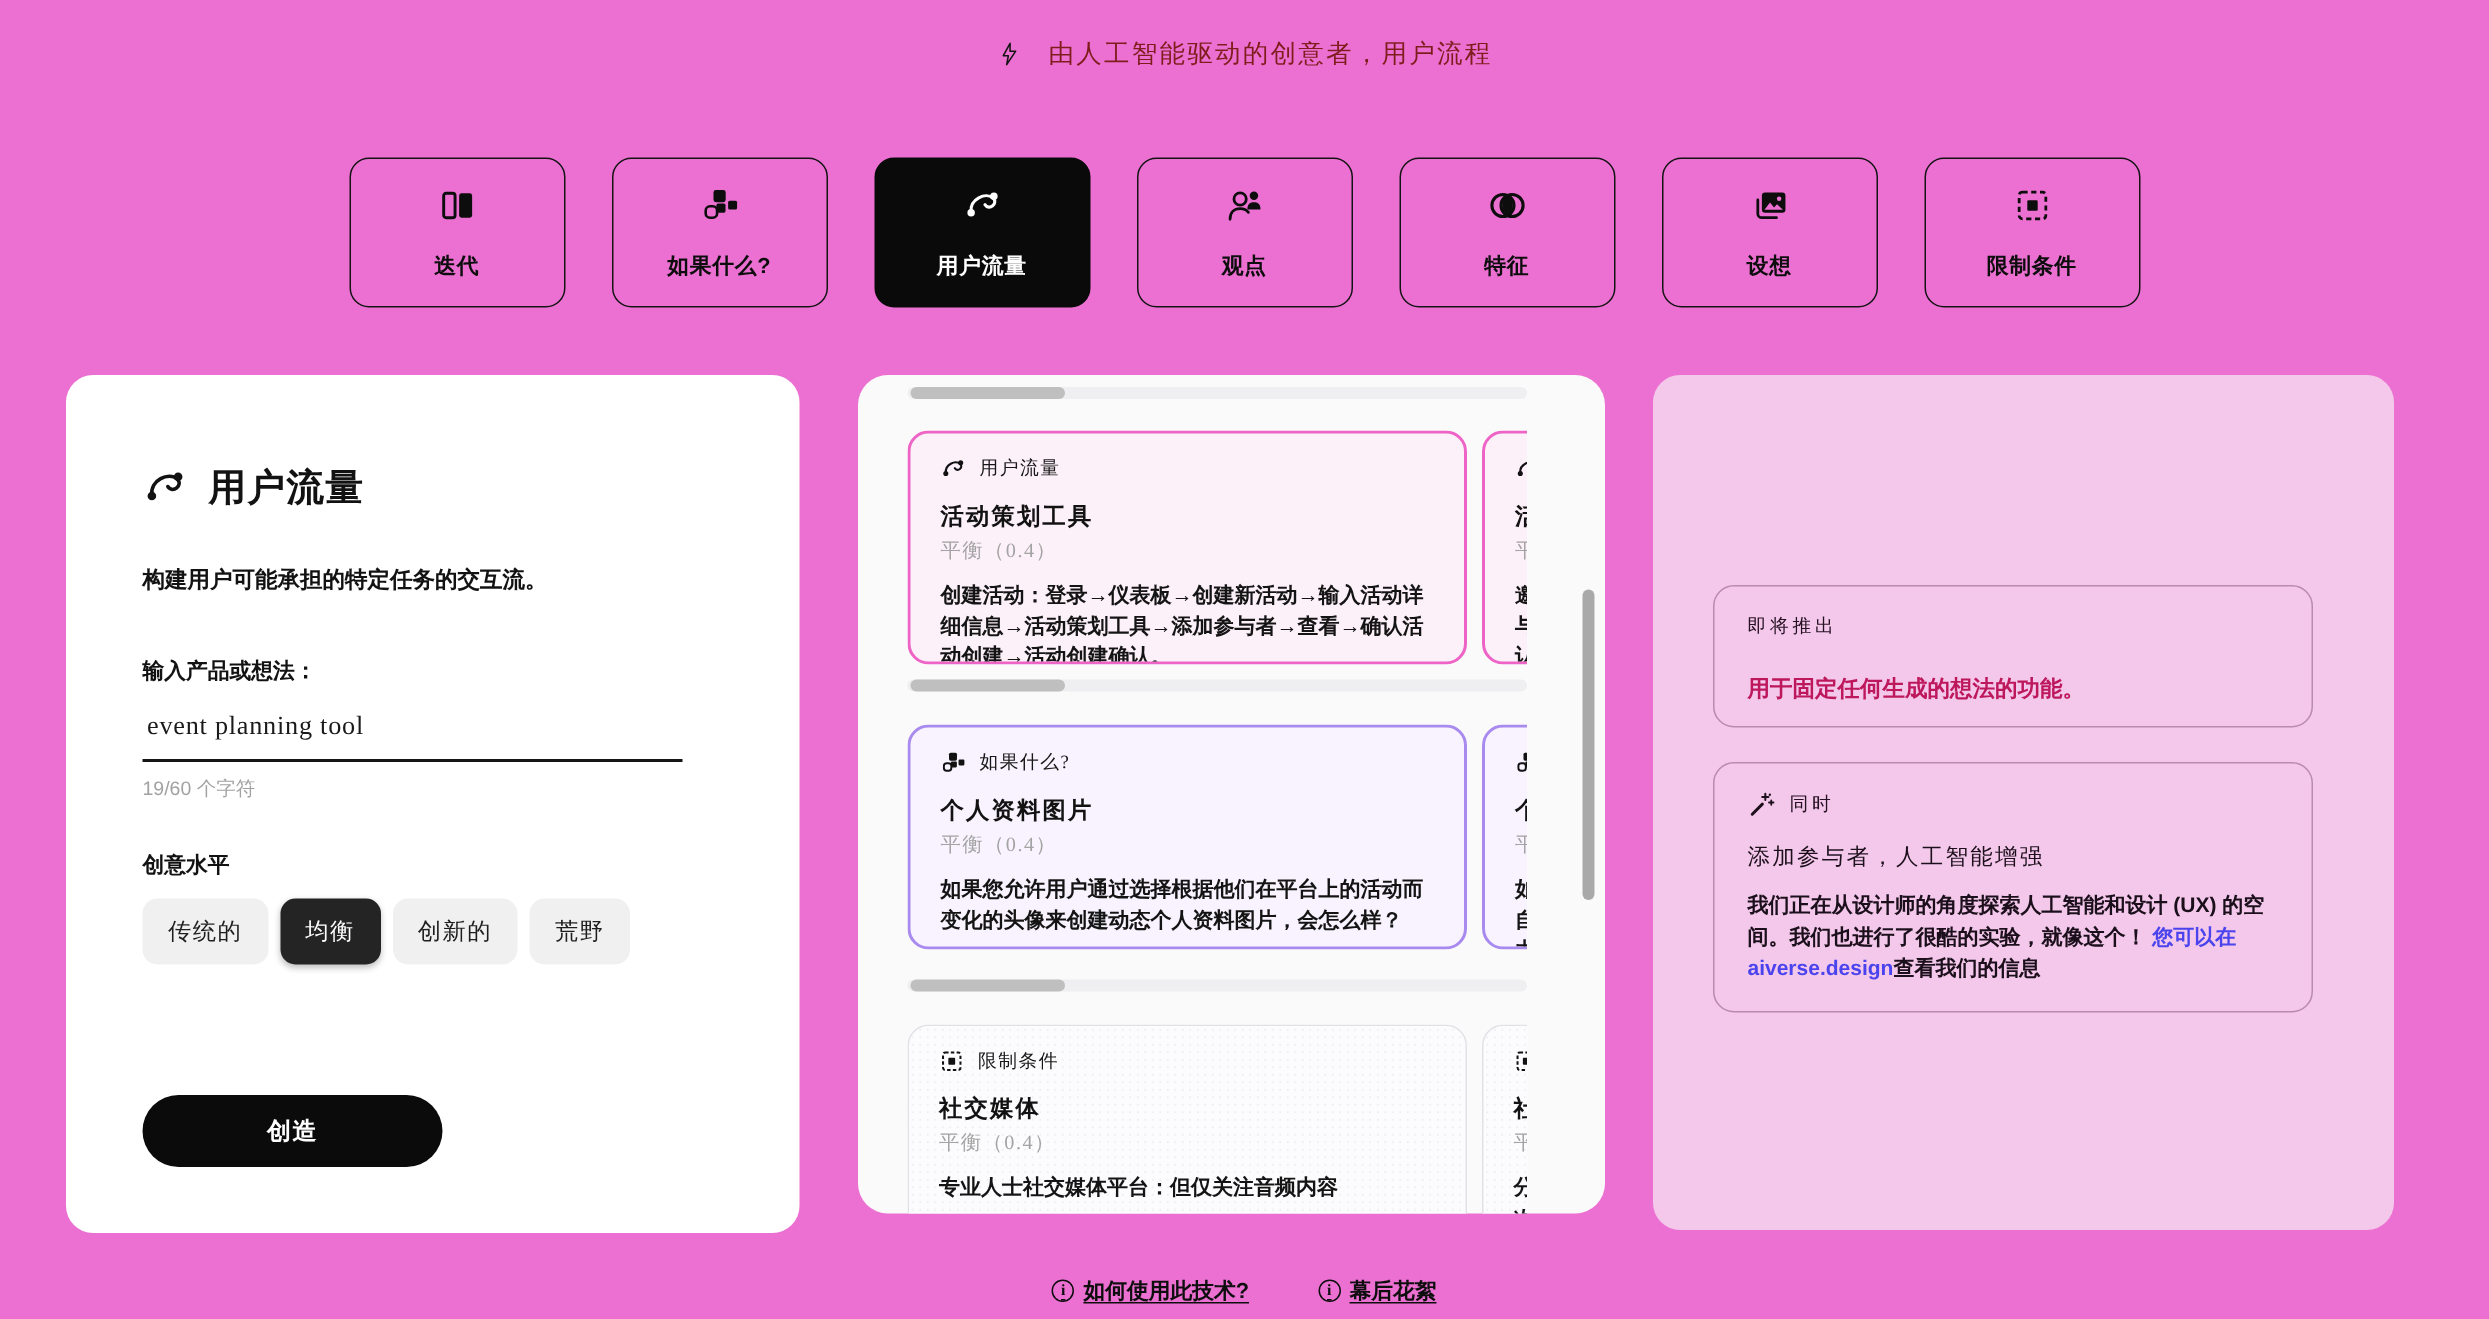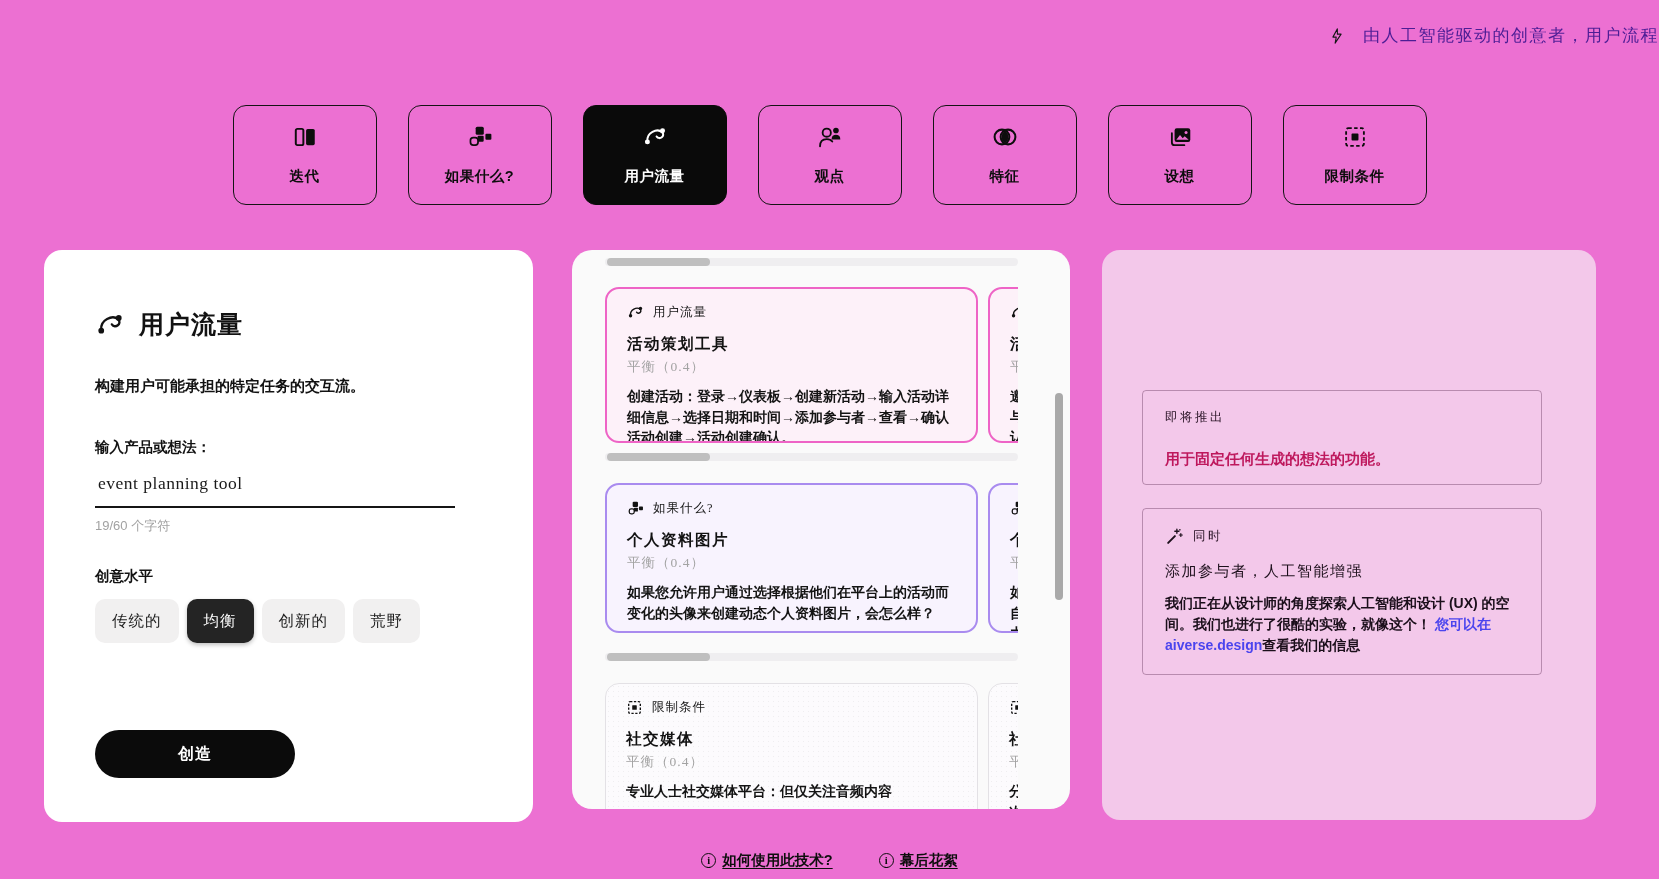--- a/index.html
+++ b/index.html
@@ -14,8 +14,8 @@
   
   .header-title {
     position:absolute; top:24px; left:0; right:0;
-    display:flex; justify-content:flex-end; align-items:center; gap:17px;
-    font-family:"Liberation Serif", serif; font-size:17px; letter-spacing:1.5px; color:#4c1d95;
+    display:flex; justify-content:center; align-items:center; gap:17px;
+    font-family:"Liberation Serif", serif; font-size:17px; letter-spacing:1.5px; color:#7f1d1d;
   }
 
   

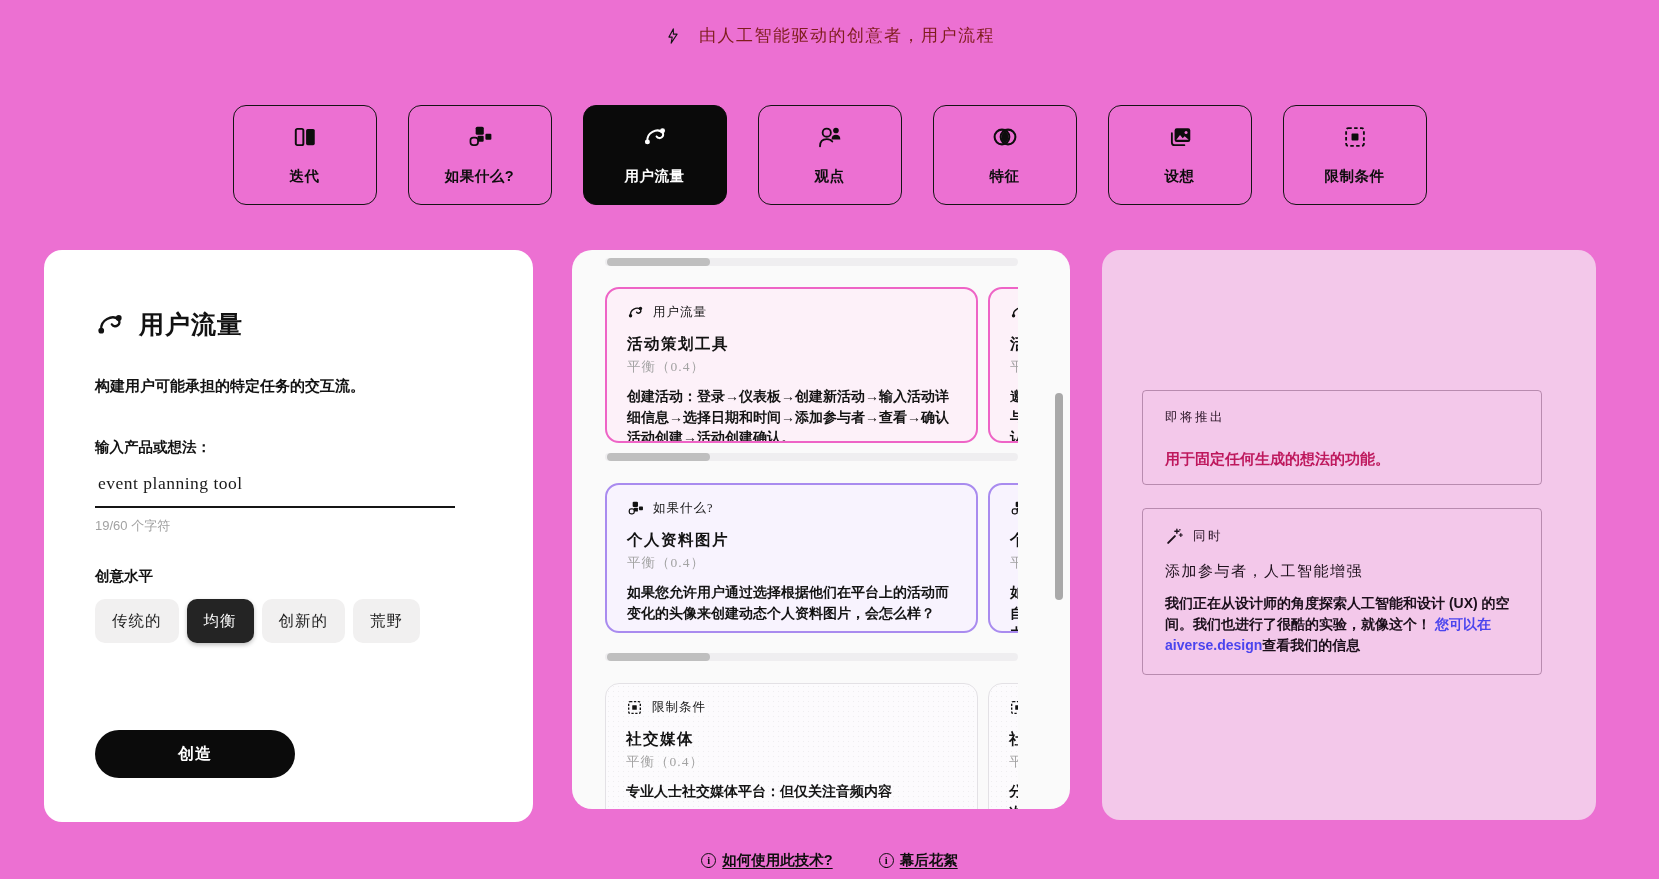--- a/index.html
+++ b/index.html
@@ -266,7 +266,7 @@
       </div>
       <div class="card-title">活动策划工具</div>
       <div class="card-level">平衡（0.4）</div>
-      <div class="card-body">创建活动：登录→仪表板→创建新活动→输入活动详细信息→选择日期和时间→添加参与者→查看→确认活动创建→活动创建确认。</div>
+      <div class="card-body">创建活动：登录→仪表板→创建新活动→输入活动详细信息→活动策划工具→添加参与者→查看→确认活动创建→活动创建确认。</div>
     </div>
     <div class="card pink partial">
       <div class="card-head">

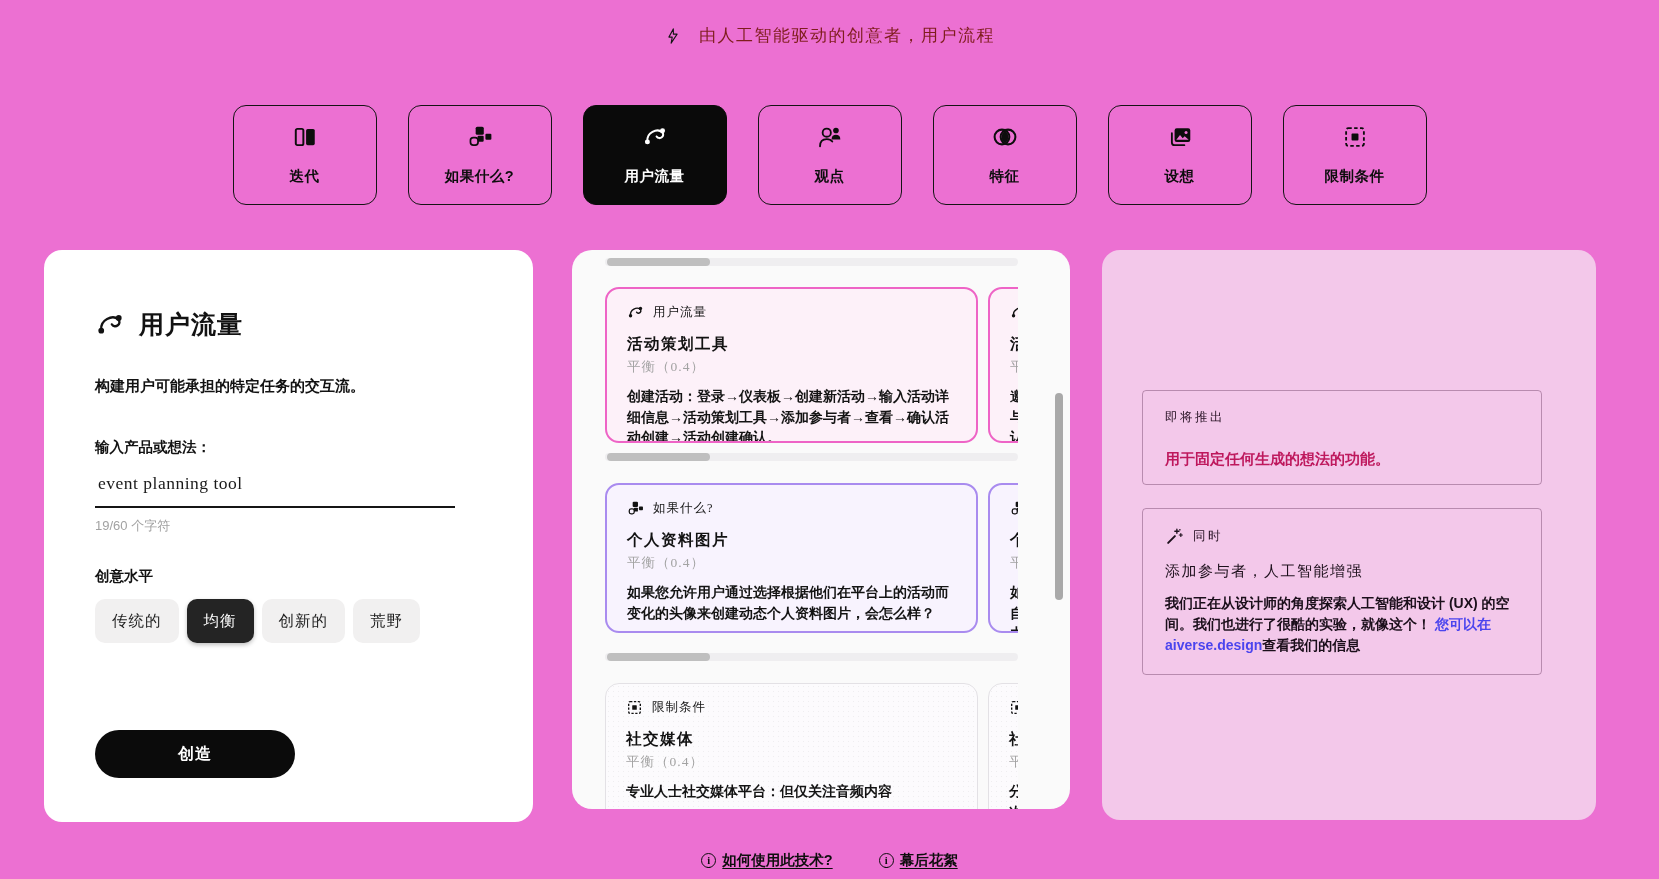--- a/index.html
+++ b/index.html
@@ -96,7 +96,7 @@
   }
   .ip-card {
     position:absolute; left:40px; width:400px;
-    border:1px solid rgba(90,40,80,0.38); border-radius:4px; padding:18px 22px;
+    border:1px solid rgba(90,40,80,0.38); border-radius:14px; padding:18px 22px;
   }
   .ip-card.coming { top:140px; height:95px; }
   .ip-card.meanwhile { top:258px; min-height:148px; }

